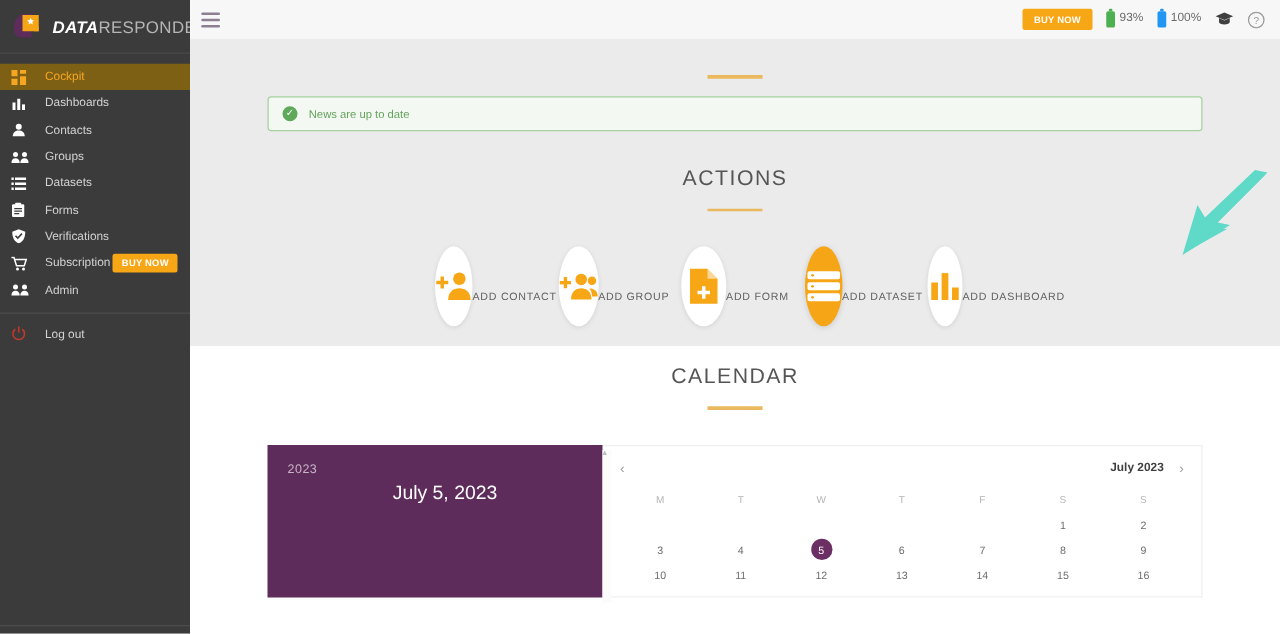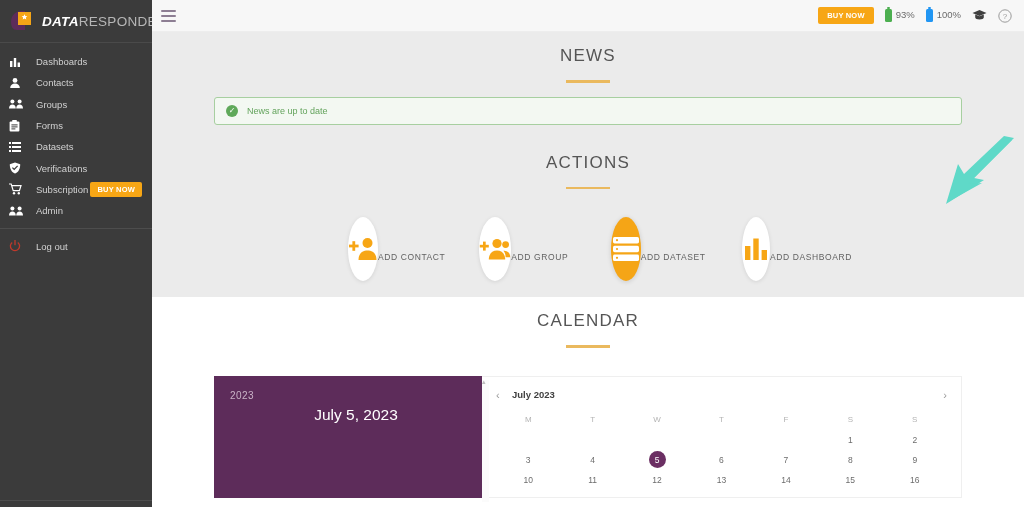--- a/index.html
+++ b/index.html
@@ -161,6 +161,17 @@
 
     <nav class="nav">
 
+      <div class="nav-item active">
+        <span class="ic">
+          <svg width="12" height="12" viewBox="0 0 12 12">
+              <rect x="0" y="0" width="5" height="5" fill="currentColor"></rect>
+              <rect x="7" y="0" width="5" height="3" fill="currentColor"></rect>
+              <rect x="0" y="7" width="5" height="5" fill="currentColor"></rect>
+              <rect x="7" y="5" width="5" height="7" fill="currentColor"></rect>
+            </svg>
+        </span>
+        <span class="lbl">Cockpit</span>
+      </div>
 
       <div class="nav-item">
         <span class="ic">

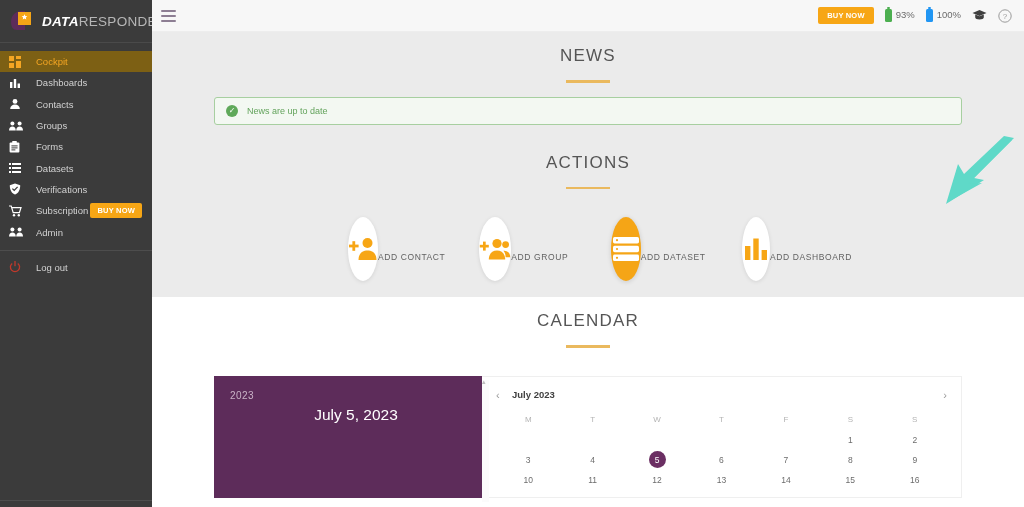--- a/index.html
+++ b/index.html
@@ -324,7 +324,6 @@
 
       <div class="grey-section">
 
-        <h2 class="sec-title">NEWS</h2>
         <div class="sec-rule"></div>
 
         <div class="alert-wrap">

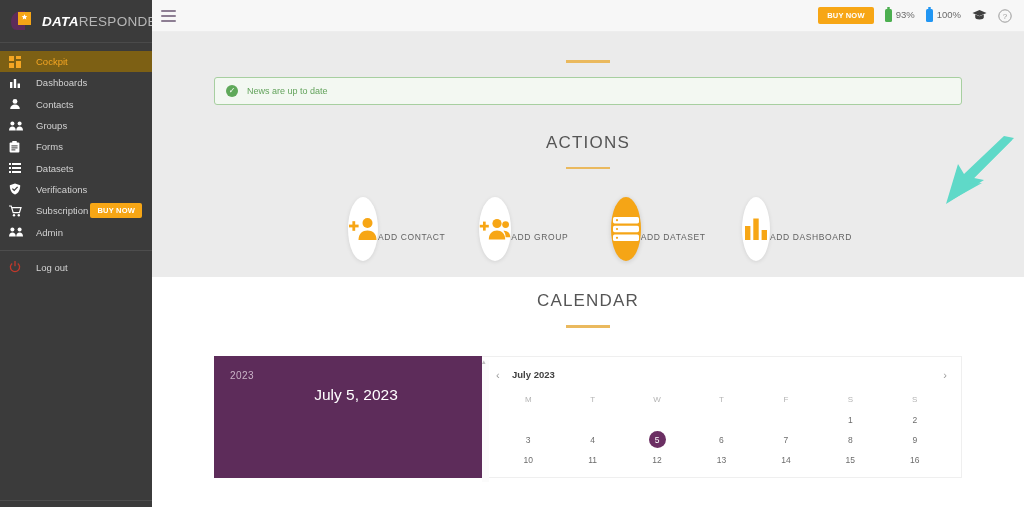--- a/index.html
+++ b/index.html
@@ -208,6 +208,20 @@
 
       <div class="nav-item">
         <span class="ic">
+          <svg width="12" height="12" viewBox="0 0 12 12">
+              <rect x="0" y="1" width="2" height="2" fill="currentColor"></rect>
+              <rect x="3" y="1" width="9" height="2" fill="currentColor"></rect>
+              <rect x="0" y="5" width="2" height="2" fill="currentColor"></rect>
+              <rect x="3" y="5" width="9" height="2" fill="currentColor"></rect>
+              <rect x="0" y="9" width="2" height="2" fill="currentColor"></rect>
+              <rect x="3" y="9" width="9" height="2" fill="currentColor"></rect>
+            </svg>
+        </span>
+        <span class="lbl">Datasets</span>
+      </div>
+
+      <div class="nav-item">
+        <span class="ic">
           <svg width="11" height="12" viewBox="0 0 11 12">
               <rect x="0.6" y="1.4" width="9.8" height="10.2" rx="1" fill="currentColor"></rect>
               <rect x="3.2" y="0" width="4.6" height="2.4" rx="0.6" fill="currentColor"></rect>
@@ -217,20 +231,6 @@
             </svg>
         </span>
         <span class="lbl">Forms</span>
-      </div>
-
-      <div class="nav-item">
-        <span class="ic">
-          <svg width="12" height="12" viewBox="0 0 12 12">
-              <rect x="0" y="1" width="2" height="2" fill="currentColor"></rect>
-              <rect x="3" y="1" width="9" height="2" fill="currentColor"></rect>
-              <rect x="0" y="5" width="2" height="2" fill="currentColor"></rect>
-              <rect x="3" y="5" width="9" height="2" fill="currentColor"></rect>
-              <rect x="0" y="9" width="2" height="2" fill="currentColor"></rect>
-              <rect x="3" y="9" width="9" height="2" fill="currentColor"></rect>
-            </svg>
-        </span>
-        <span class="lbl">Datasets</span>
       </div>
 
       <div class="nav-item">

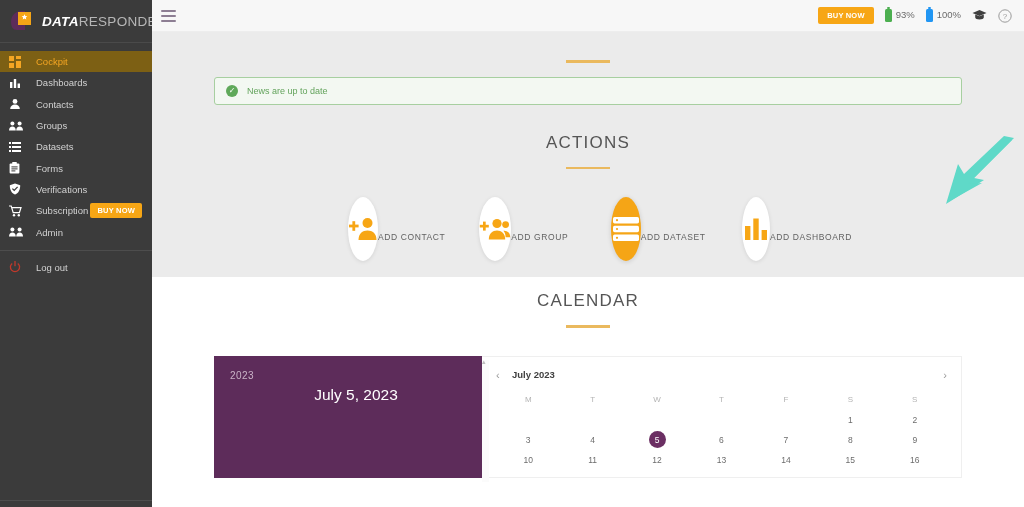--- a/index.html
+++ b/index.html
@@ -364,6 +364,17 @@
             <div class="cap">ADD GROUP</div>
           </div>
 
+          <div class="action">
+            <div class="circ">
+              <svg width="26" height="30" viewBox="0 0 26 30">
+                  <path d="M2 1 H16 L24 9 V29 H2 Z" fill="currentColor"></path>
+                  <path d="M16 1 V9 H24 Z" fill="#ffffff" opacity=".55"></path>
+                  <rect x="11.6" y="15" width="2.8" height="10" fill="#ffffff"></rect>
+                  <rect x="8" y="18.6" width="10" height="2.8" fill="#ffffff"></rect>
+                </svg>
+            </div>
+            <div class="cap">ADD FORM</div>
+          </div>
 
           <div class="action hl">
             <div class="circ">

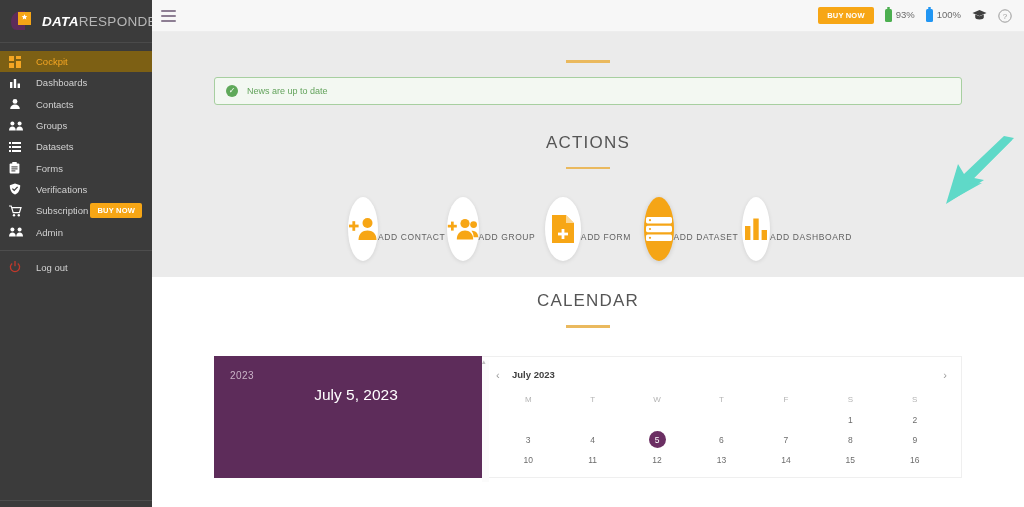--- a/index.html
+++ b/index.html
@@ -131,7 +131,7 @@
   .cal-head { display:flex; align-items:center; height: 20px; }
   .cal-head .nav-arrow { font-size: 11px; color:#9a9a9a; cursor:pointer; width:16px; }
   .cal-head .nav-arrow.right { text-align:right; }
-  .cal-head .mon { flex:1 1 auto; text-align:left; font-size: 9.5px; color:#3f3f3f; font-weight:bold; }
+  .cal-head .mon { flex:1 1 auto; text-align:right; font-size: 9.5px; color:#3f3f3f; font-weight:bold; }
   table.cal { width:100%; border-collapse:collapse; margin-top: 4px; }
   table.cal th { font-size: 8px; color:#b3b3b3; font-weight:normal; padding: 6px 0; }
   table.cal td { font-size: 8.5px; color:#6c6c6c; text-align:center; height: 20px; }

